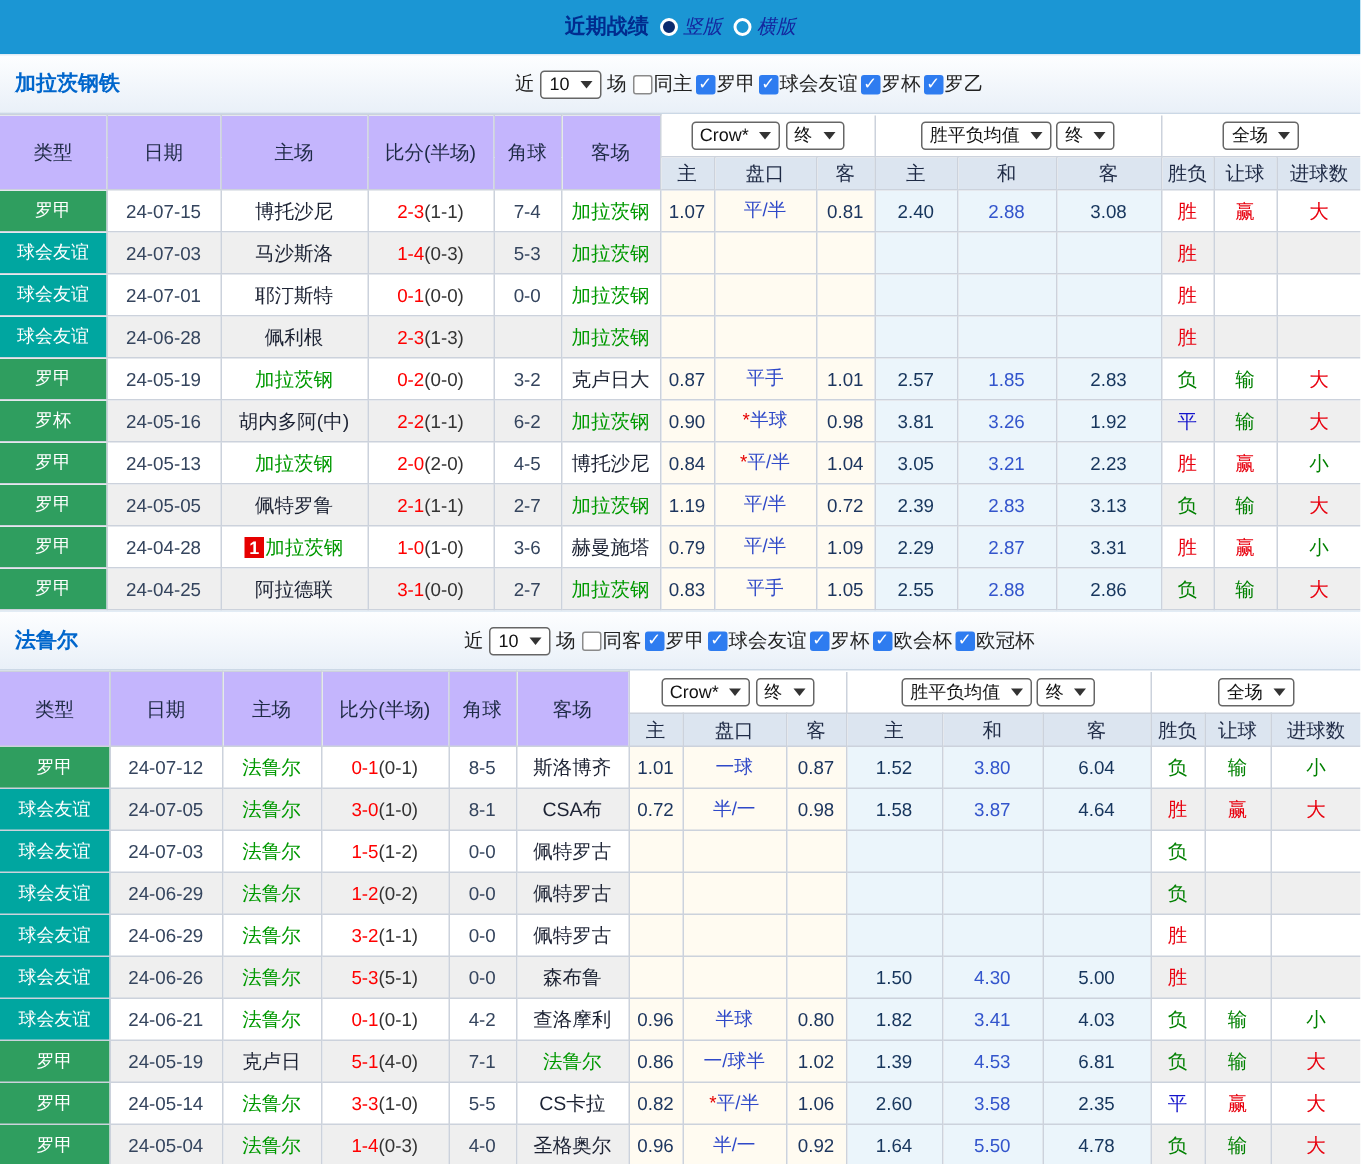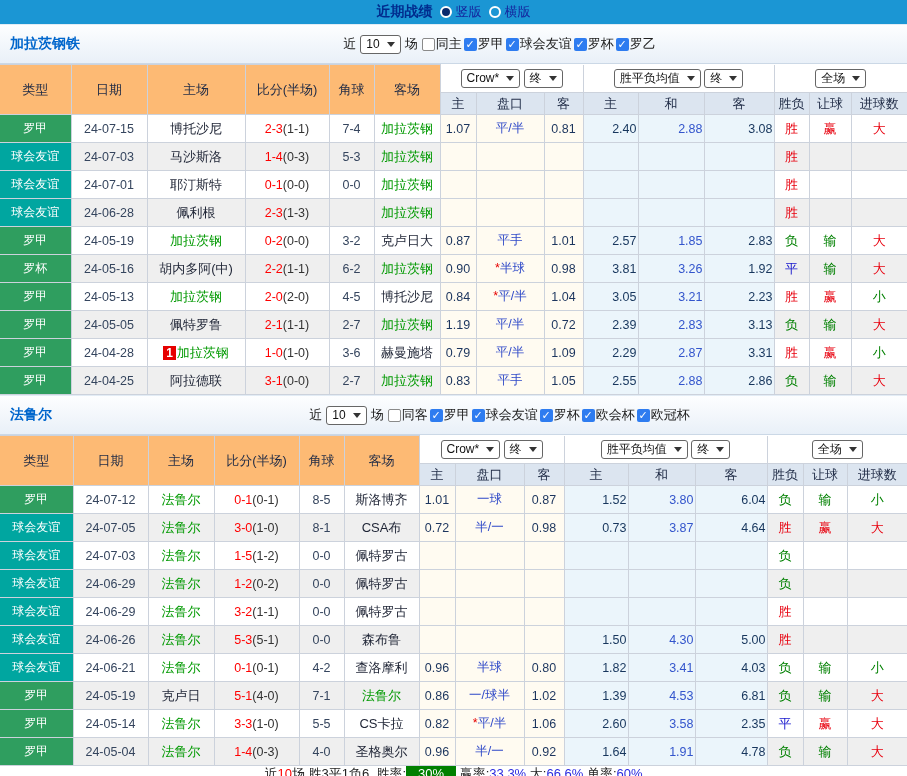--- a/index.html
+++ b/index.html
@@ -11,7 +11,7 @@
   }
   
   .topbar{
-    height:24px; background:#1B96D4;
+    height:36px; background:#1B96D4;
     display:flex; align-items:center; justify-content:center; gap:7px;
   }
   .topbar .title{ color:#012C8E; font-weight:bold; font-size:14px; }

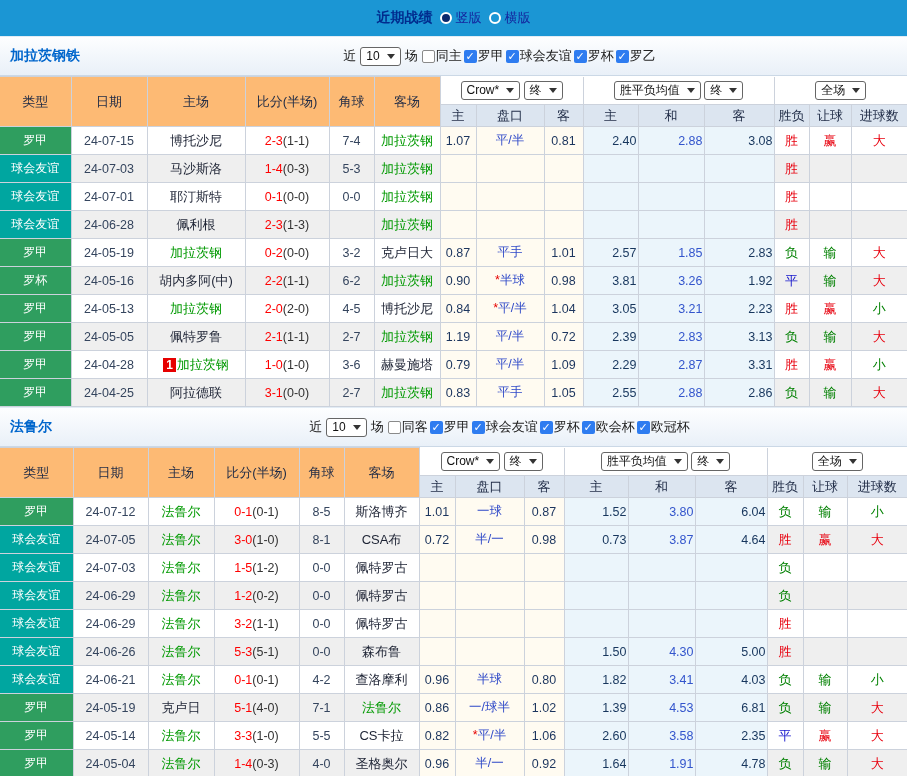--- a/index.html
+++ b/index.html
@@ -15,7 +15,7 @@
     display:flex; align-items:center; justify-content:center; gap:7px;
   }
   .topbar .title{ color:#012C8E; font-weight:bold; font-size:14px; }
-  .radio-opt{ display:flex; align-items:center; gap:4px; cursor:default; }
+  .radio-opt{ display:flex; align-items:center; gap:4px; cursor:default;font-style:italic; }
   .radio{ width:12px; height:12px; border-radius:50%; border:2px solid #fff; display:inline-block; }
   .radio.sel{ background:#0A2A6E; }
   .radio.unsel{ background:transparent; }

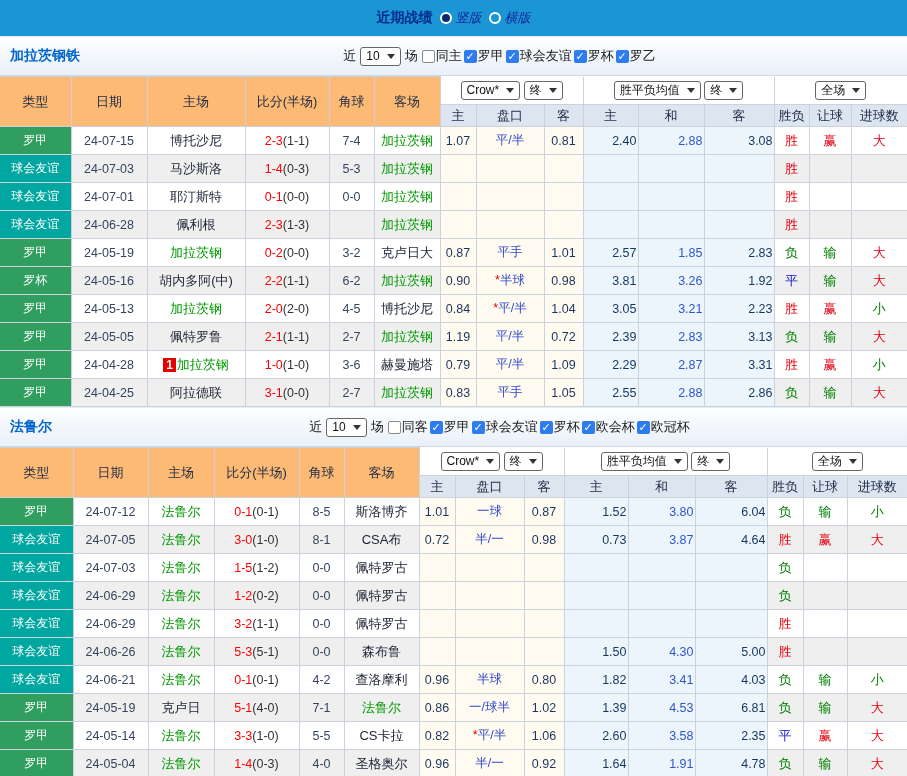--- a/index.html
+++ b/index.html
@@ -55,7 +55,7 @@
   .match-table th:last-child,.match-table td:last-child{ border-right:none; }
   thead tr.h1{ height:28px; }
   thead tr.h2{ height:22px; }
-  th.lh{ background:#fdba74; font-weight:normal; font-size:13px; color:#1E2A45; }
+  th.lh{ background:#c4b5fd; font-weight:normal; font-size:13px; color:#1E2A45; }
   th.grp{ background:#fff; font-weight:normal; border-top:none;margin-left:45px; }
   th.sh{ background:#DCE5F0; font-weight:normal; font-size:13px; color:#1E2A45; }
   tbody tr{ height:28px; }

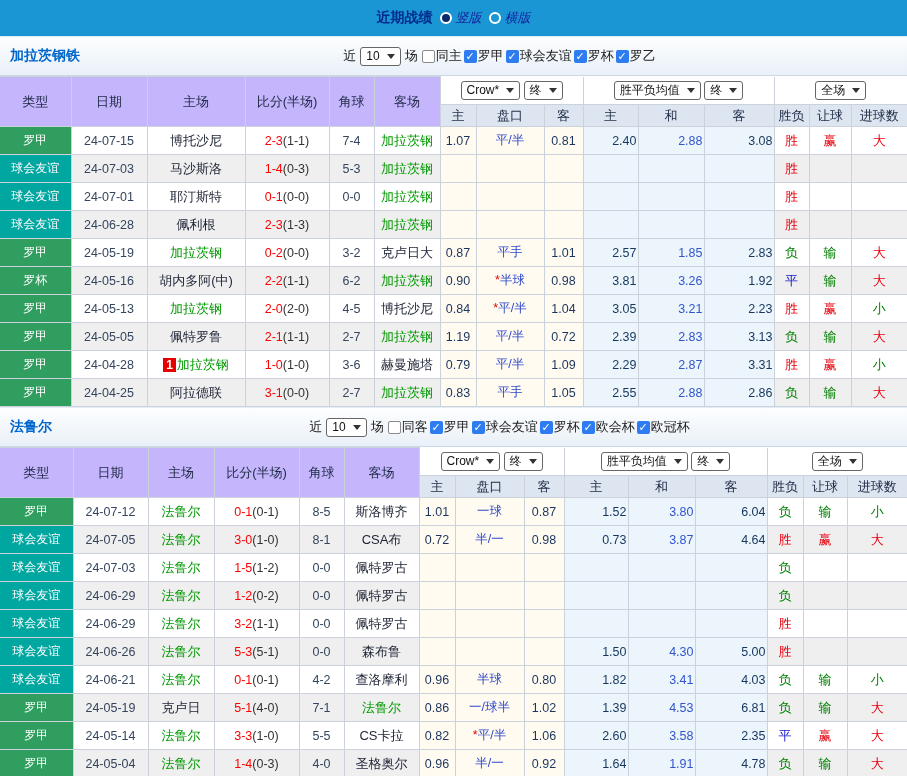--- a/index.html
+++ b/index.html
@@ -73,7 +73,7 @@
   td.crow{ background:#FFFBF1; color:#1C355E; }
   .hcap{ color:#2F49C8; }
   .star{ color:#E60000; }
-  td.avg{ background:#EBF5FB;text-align:right; }
+  td.avg{ background:#EBF5FB; }
   td.aside{ color:#17365D; }
   td.amid{ color:#3355CC; }
   td.rs{ font-size:13px; }

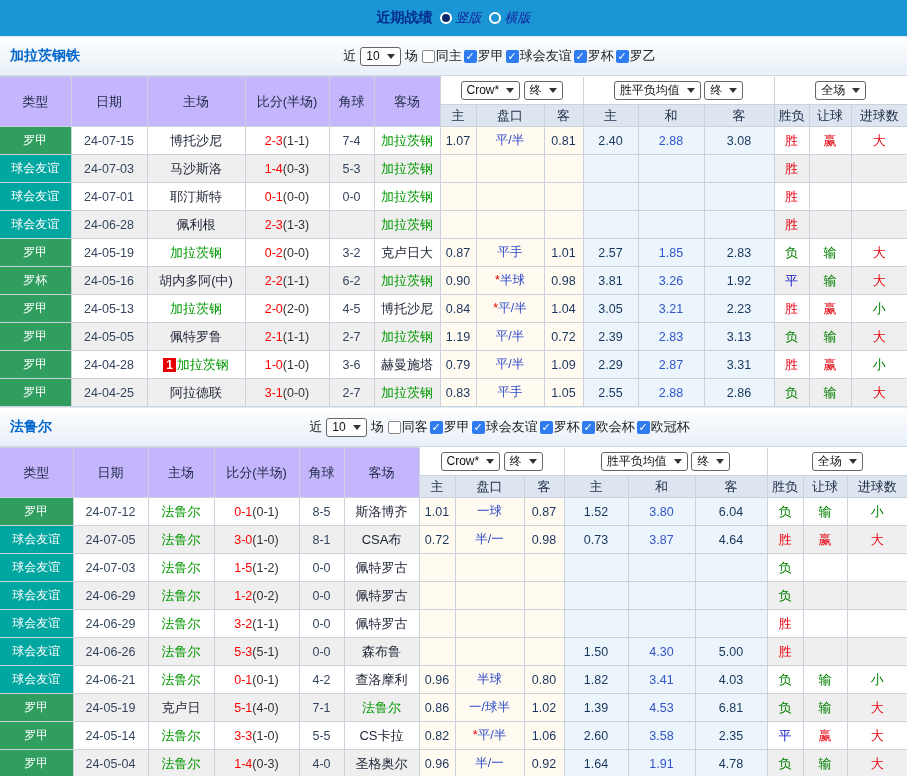--- a/index.html
+++ b/index.html
@@ -491,7 +491,7 @@
           <td class="crow">0.72</td>
           <td class="crow"><span class="hcap">半/一</span></td>
           <td class="crow">0.98</td>
-          <td class="avg aside">0.73</td>
+          <td class="avg aside">1.58</td>
           <td class="avg amid">3.87</td>
           <td class="avg aside">4.64</td>
           <td class="rs plain c-red">胜</td>

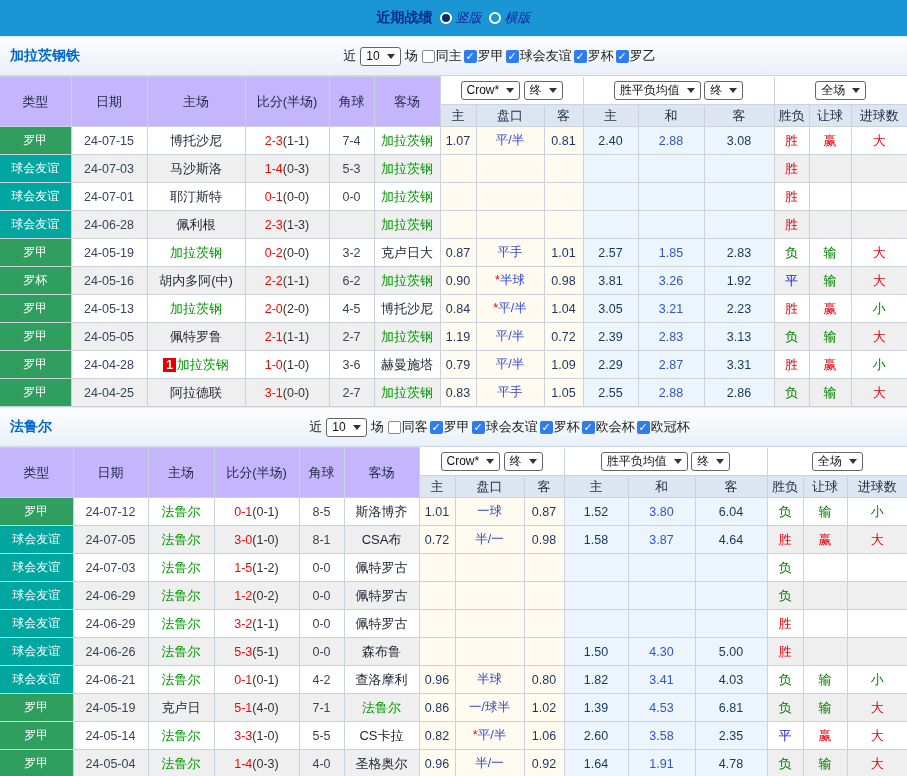--- a/index.html
+++ b/index.html
@@ -628,7 +628,7 @@
           <td class="crow"><span class="hcap">半/一</span></td>
           <td class="crow">0.92</td>
           <td class="avg aside">1.64</td>
-          <td class="avg amid">1.91</td>
+          <td class="avg amid">5.50</td>
           <td class="avg aside">4.78</td>
           <td class="rs plain c-grn">负</td>
           <td class="rs plain c-grn">输</td>

